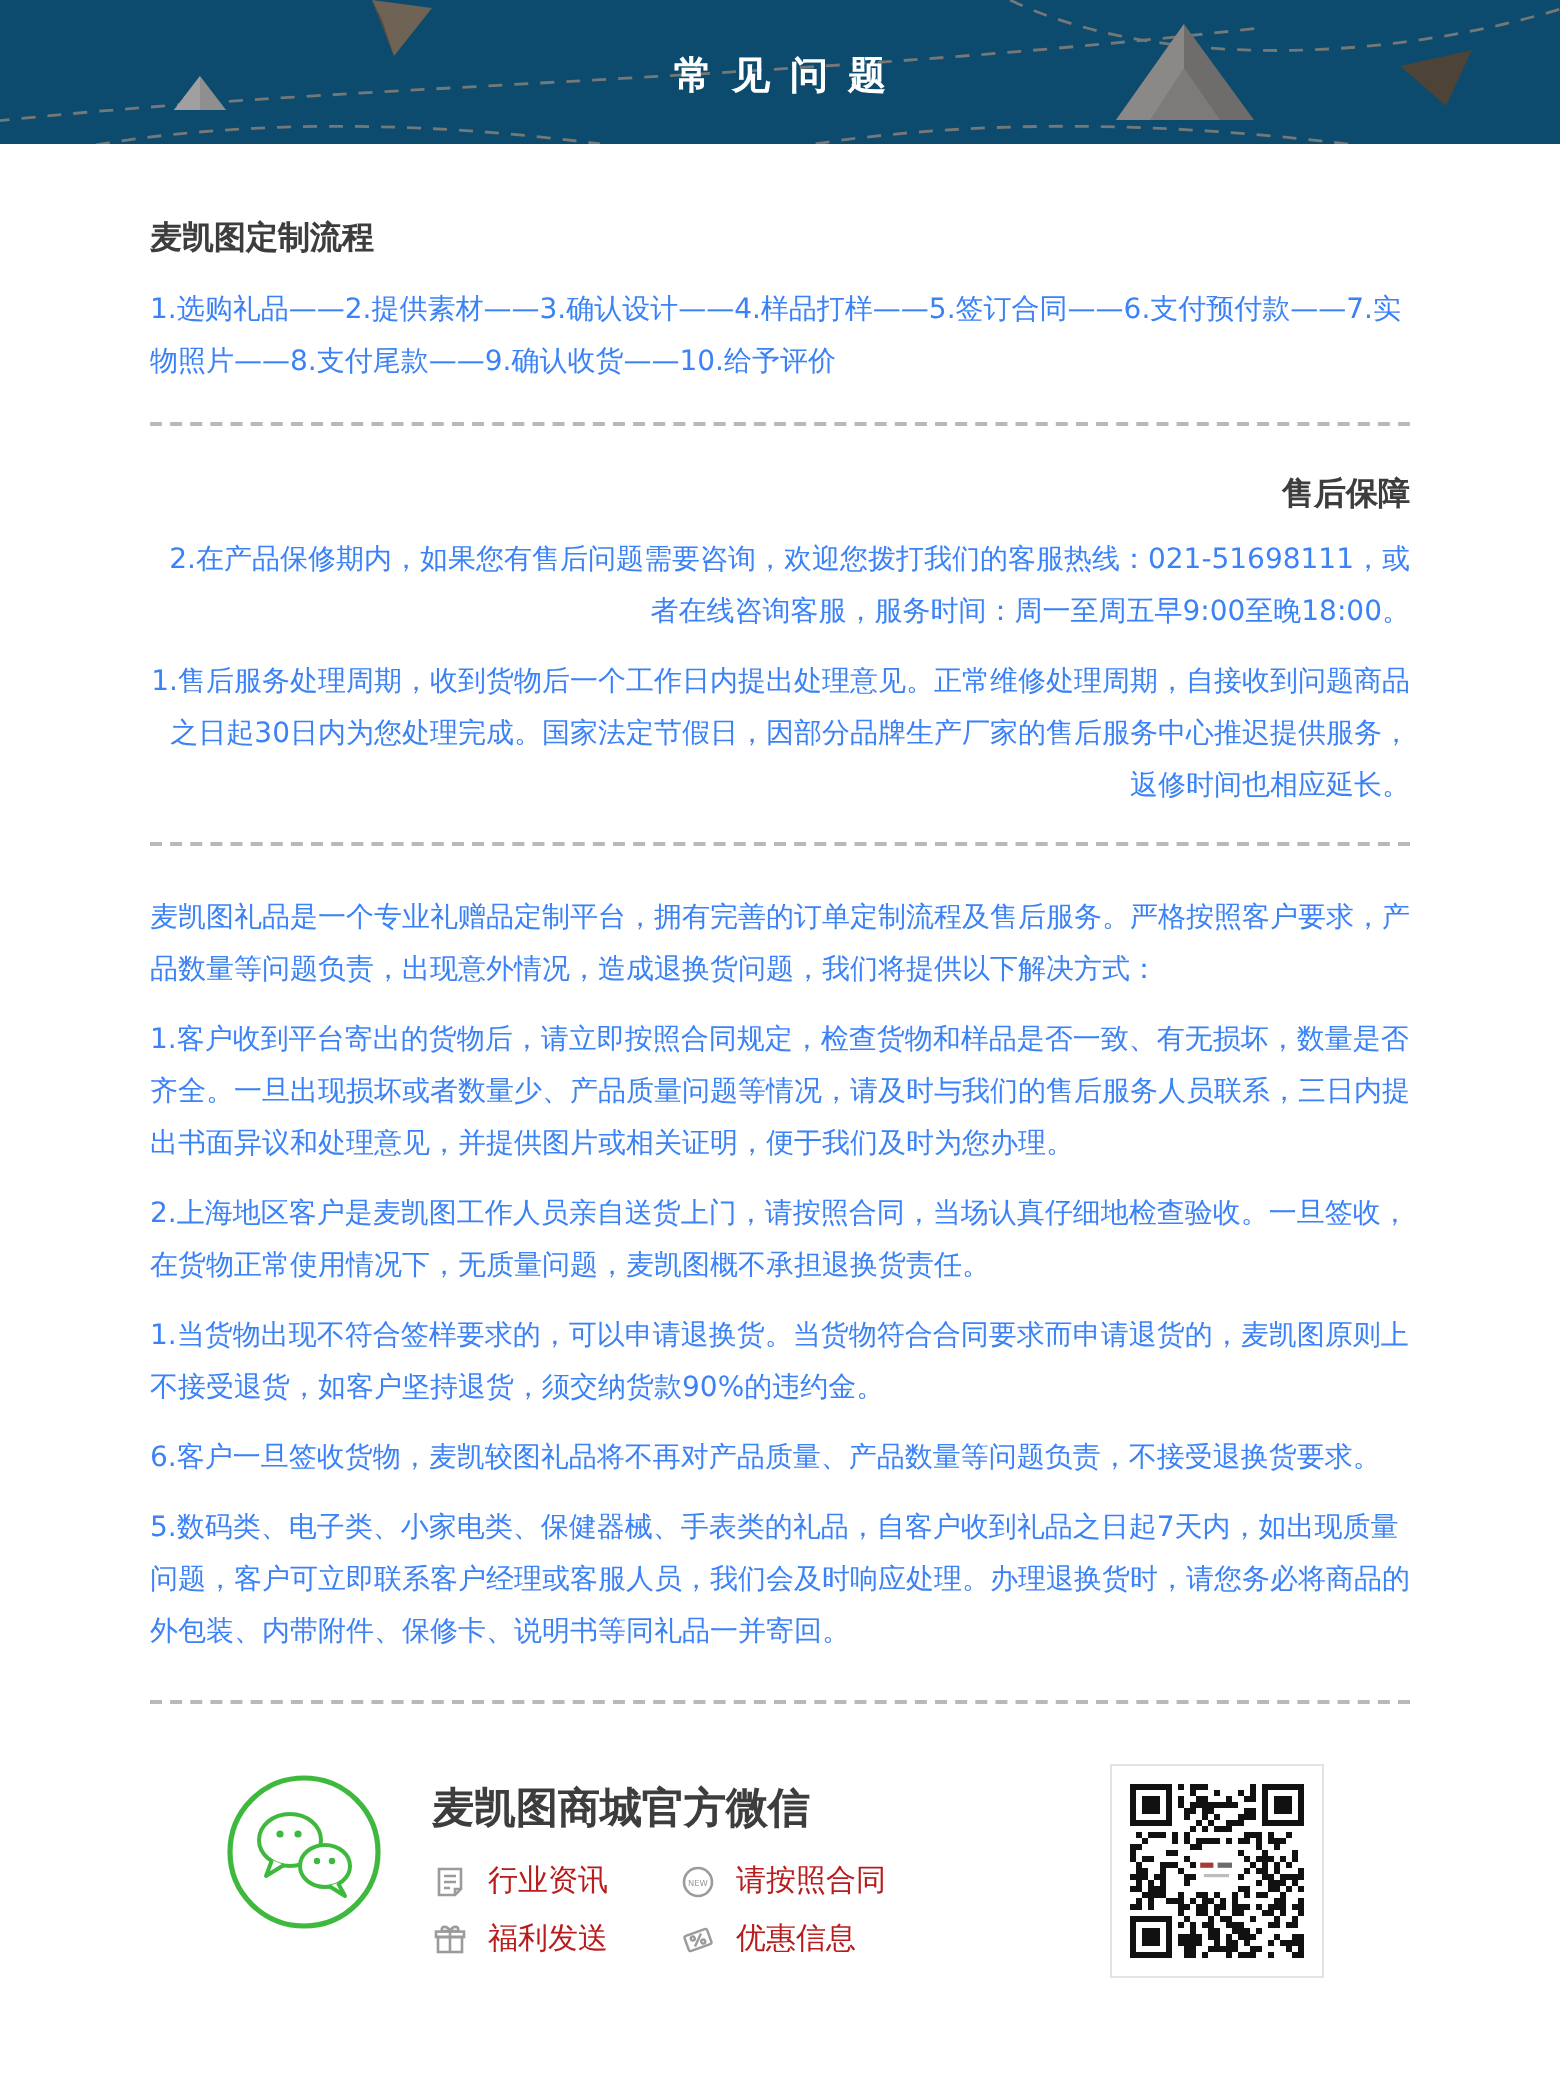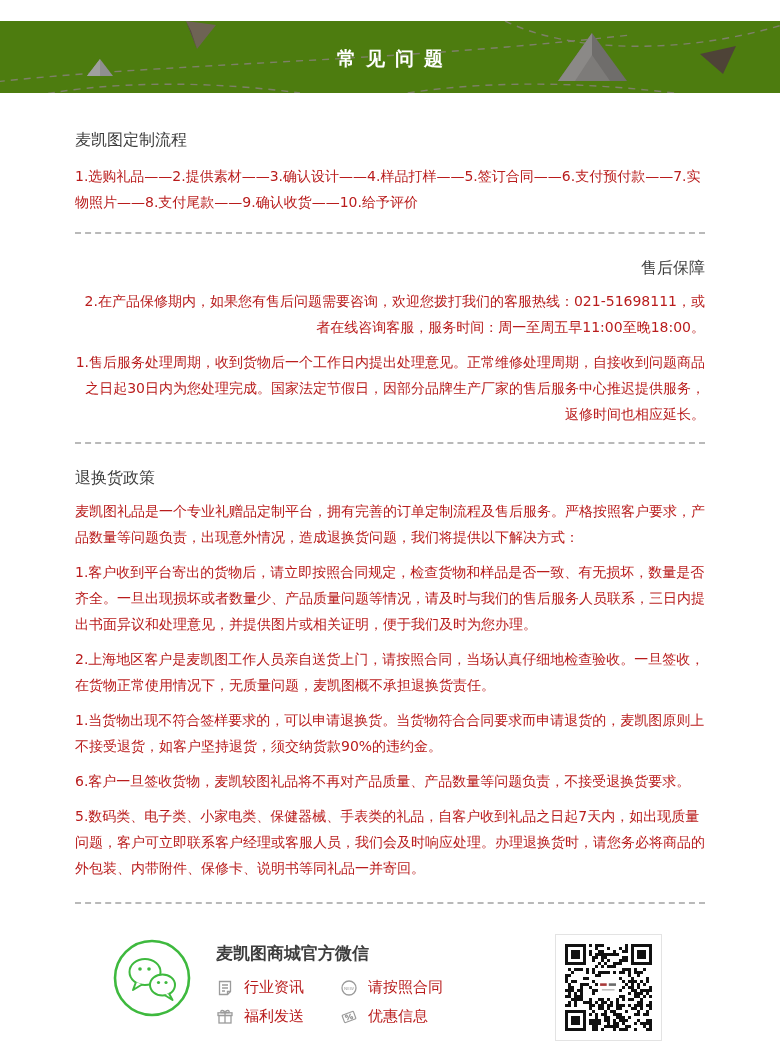--- a/index.html
+++ b/index.html
@@ -15,9 +15,8 @@
   .banner {
     position: relative;
     height: 72px;
-    background: #4d7c0f;
+    background: #0c4a6e;
     overflow: hidden;
-    margin-top: 21px;
   }
   .banner-deco { position: absolute; inset: 0; }
   .banner-title {

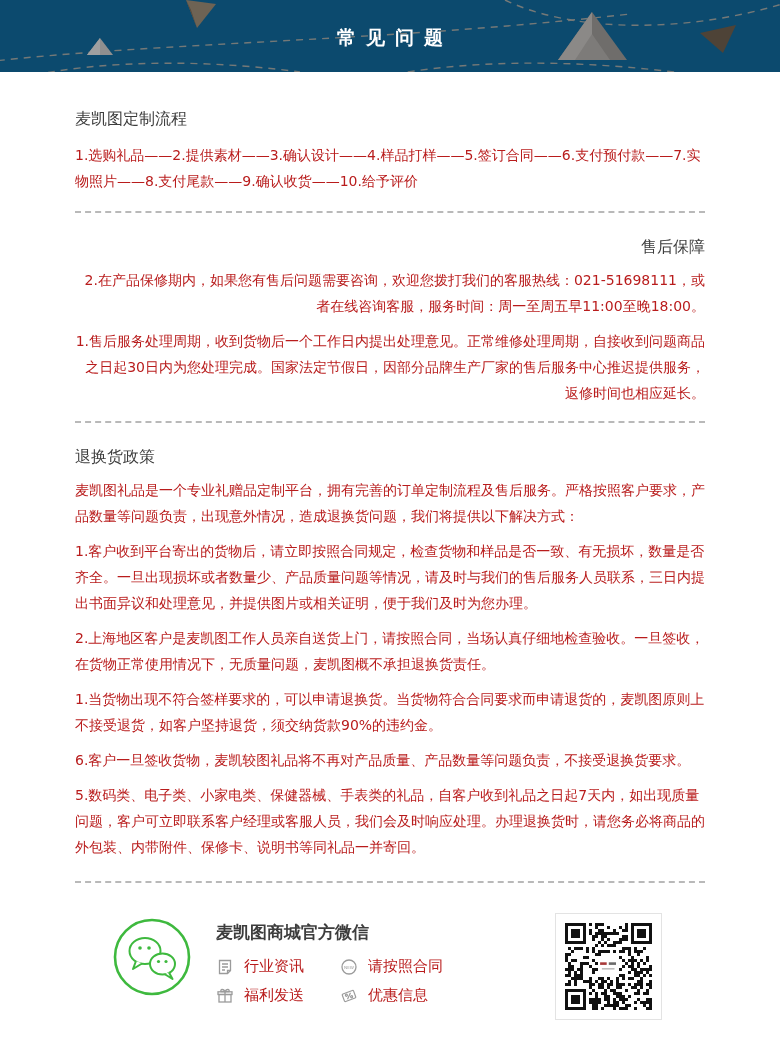--- a/index.html
+++ b/index.html
@@ -33,7 +33,7 @@
   main { padding: 0 75px; }
   .section-heading {
     font-size: 16px;
-    font-weight: normal;
+    font-weight: bold;
     color: #3d3d3d;
     line-height: 22px;
   }

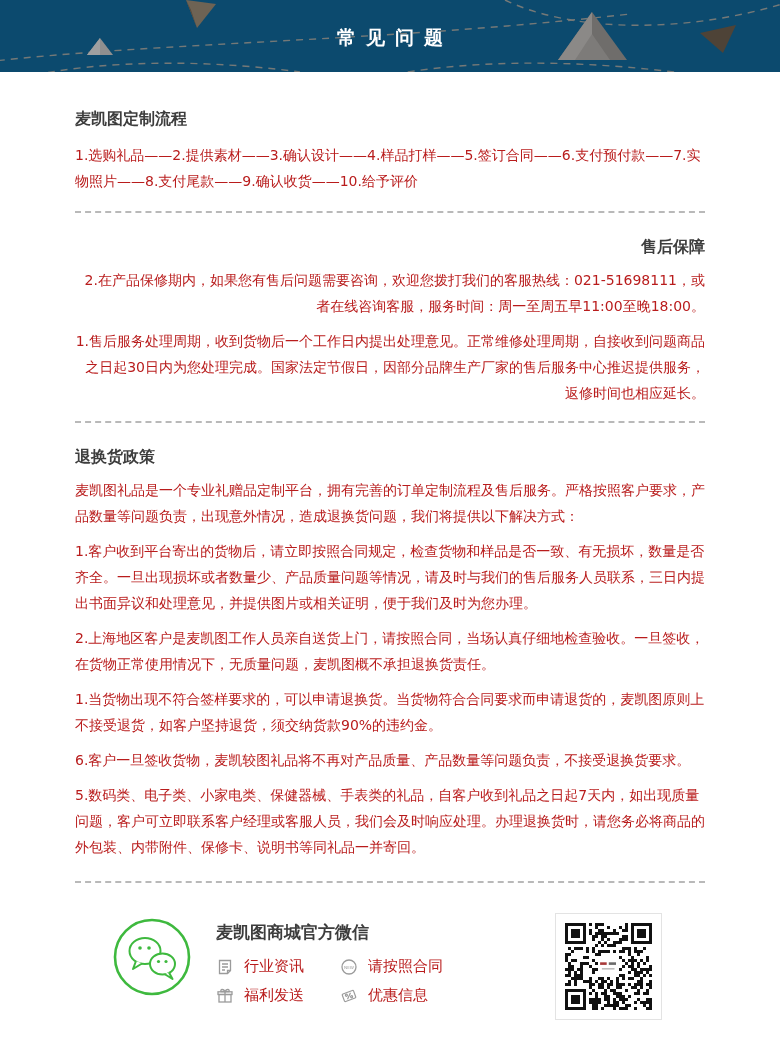--- a/index.html
+++ b/index.html
@@ -39,7 +39,7 @@
   }
   .body-text {
     font-size: 14px;
-    color: #b91c1c;
+    color: #3b82f6;
     line-height: 26px;
     margin-top: 9px;
   }

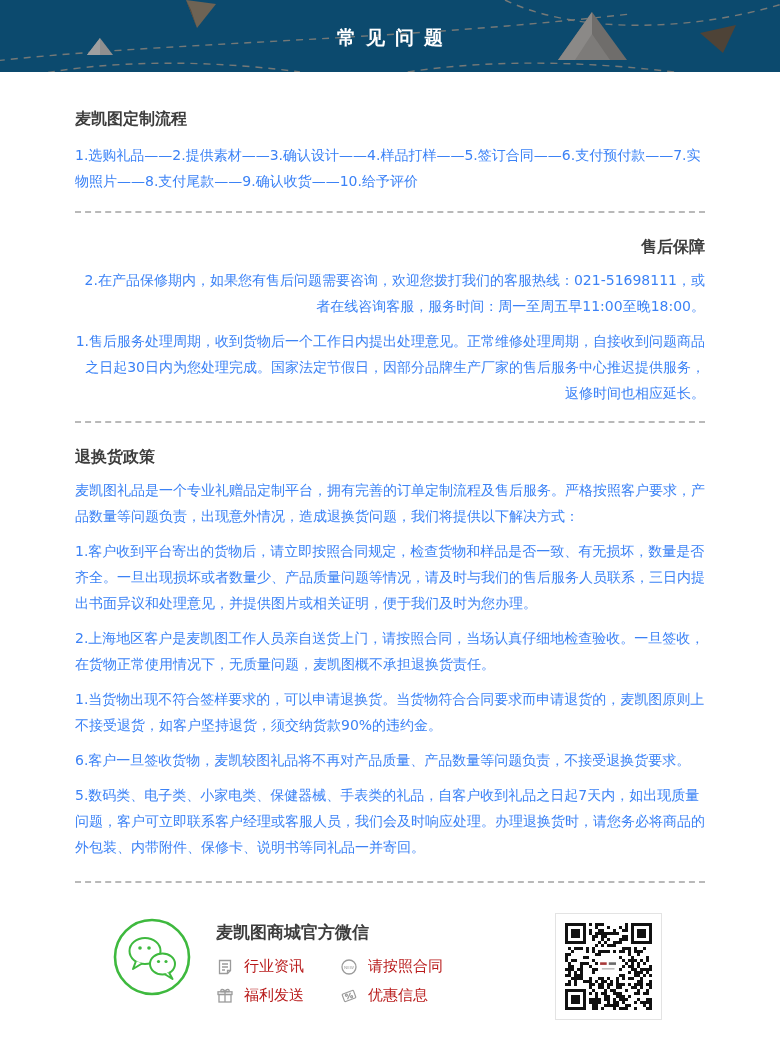--- a/index.html
+++ b/index.html
@@ -131,7 +131,7 @@
 
   <section class="sec-aftersale">
     <h2 class="section-heading">售后保障</h2>
-    <p class="body-text">2.在产品保修期内，如果您有售后问题需要咨询，欢迎您拨打我们的客服热线：021-51698111，或者在线咨询客服，服务时间：周一至周五早11:00至晚18:00。</p>
+    <p class="body-text">2.在产品保修期内，如果您有售后问题需要咨询，欢迎您拨打我们的客服热线：021-51698111，或者在线咨询客服，服务时间：周一至周五早9:00至晚18:00。</p>
     <p class="body-text">1.售后服务处理周期，收到货物后一个工作日内提出处理意见。正常维修处理周期，自接收到问题商品之日起30日内为您处理完成。国家法定节假日，因部分品牌生产厂家的售后服务中心推迟提供服务，返修时间也相应延长。</p>
   </section>
 

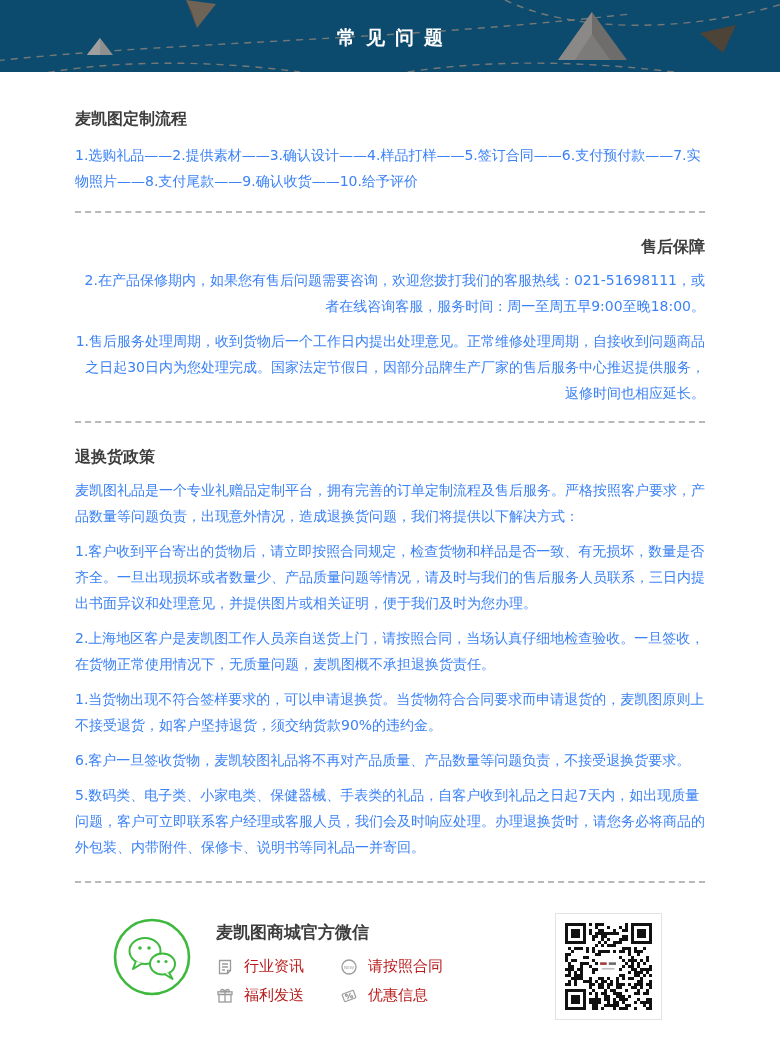--- a/index.html
+++ b/index.html
@@ -138,7 +138,6 @@
   <hr class="divider divider-2">
 
   <section class="sec-return">
-    <h2 class="section-heading">退换货政策</h2>
     <p class="body-text">麦凯图礼品是一个专业礼赠品定制平台，拥有完善的订单定制流程及售后服务。严格按照客户要求，产品数量等问题负责，出现意外情况，造成退换货问题，我们将提供以下解决方式：</p>
     <p class="body-text">1.客户收到平台寄出的货物后，请立即按照合同规定，检查货物和样品是否一致、有无损坏，数量是否齐全。一旦出现损坏或者数量少、产品质量问题等情况，请及时与我们的售后服务人员联系，三日内提出书面异议和处理意见，并提供图片或相关证明，便于我们及时为您办理。</p>
     <p class="body-text">2.上海地区客户是麦凯图工作人员亲自送货上门，请按照合同，当场认真仔细地检查验收。一旦签收，在货物正常使用情况下，无质量问题，麦凯图概不承担退换货责任。</p>

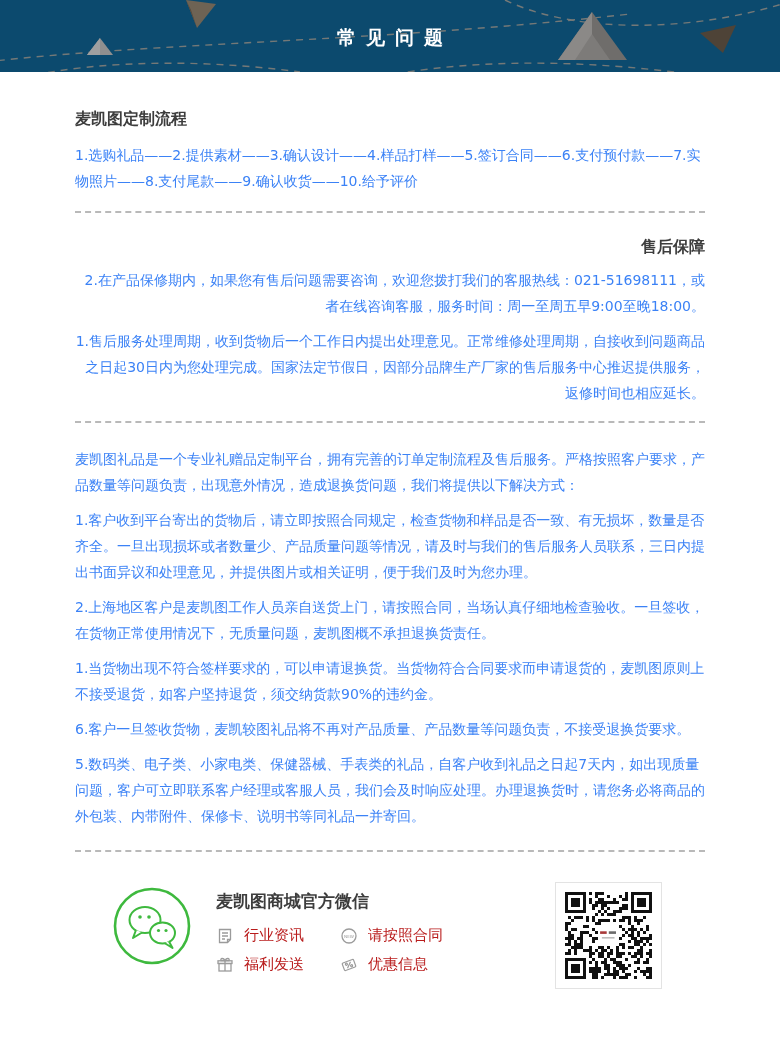--- a/index.html
+++ b/index.html
@@ -65,7 +65,7 @@
   .wechat-logo { width: 80px; height: 80px; margin-top: 12px; flex: none; }
   .wechat-info { margin-left: 24px; }
   .wechat-title {
-    font-size: 17px;
+    font-size: 21px;
     font-weight: bold;
     color: #3d3d3d;
     margin-top: 16px;

